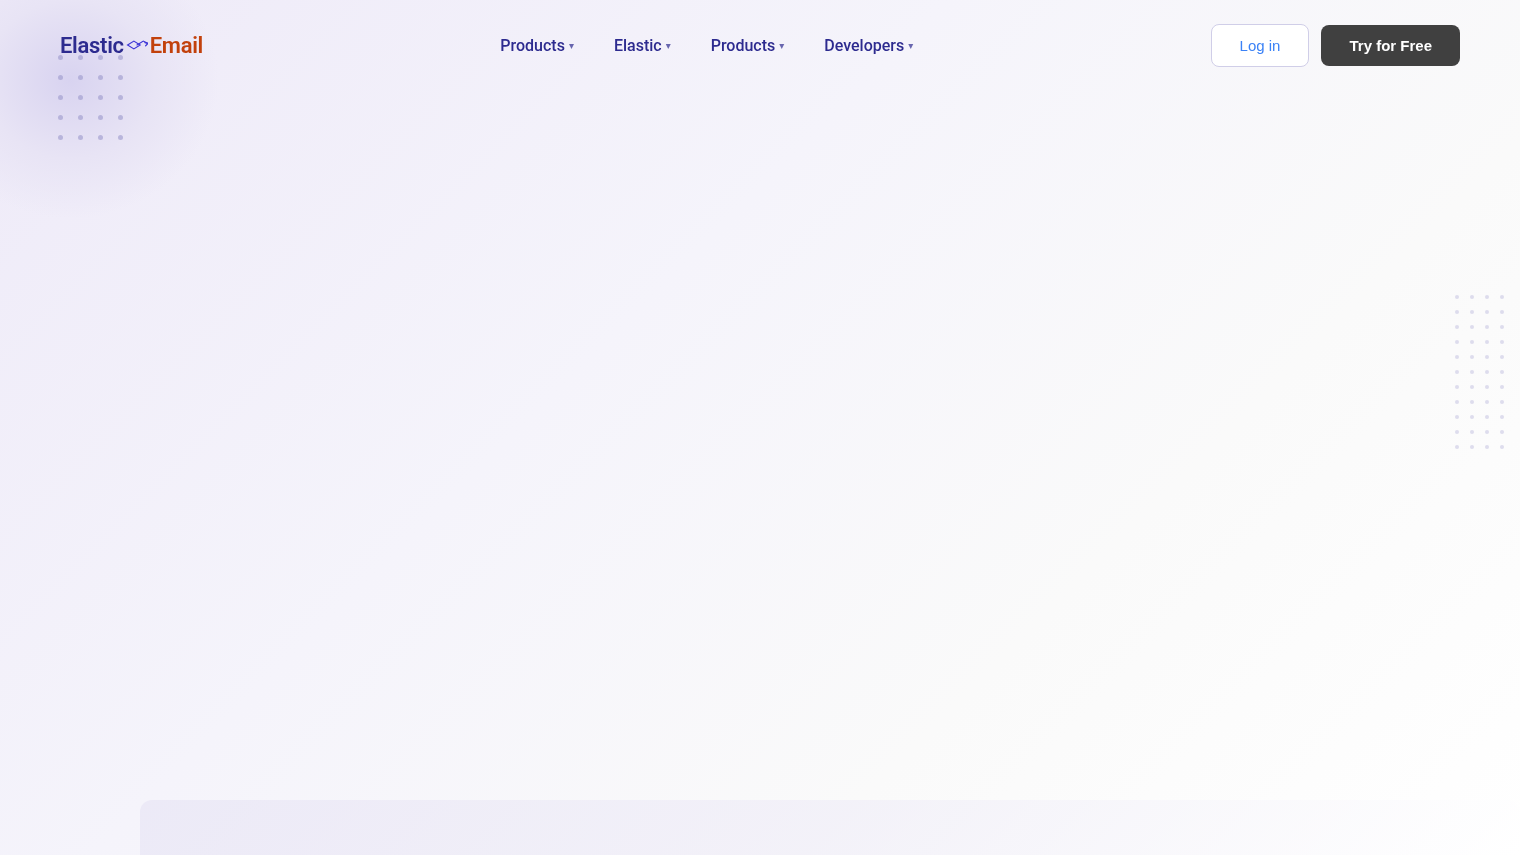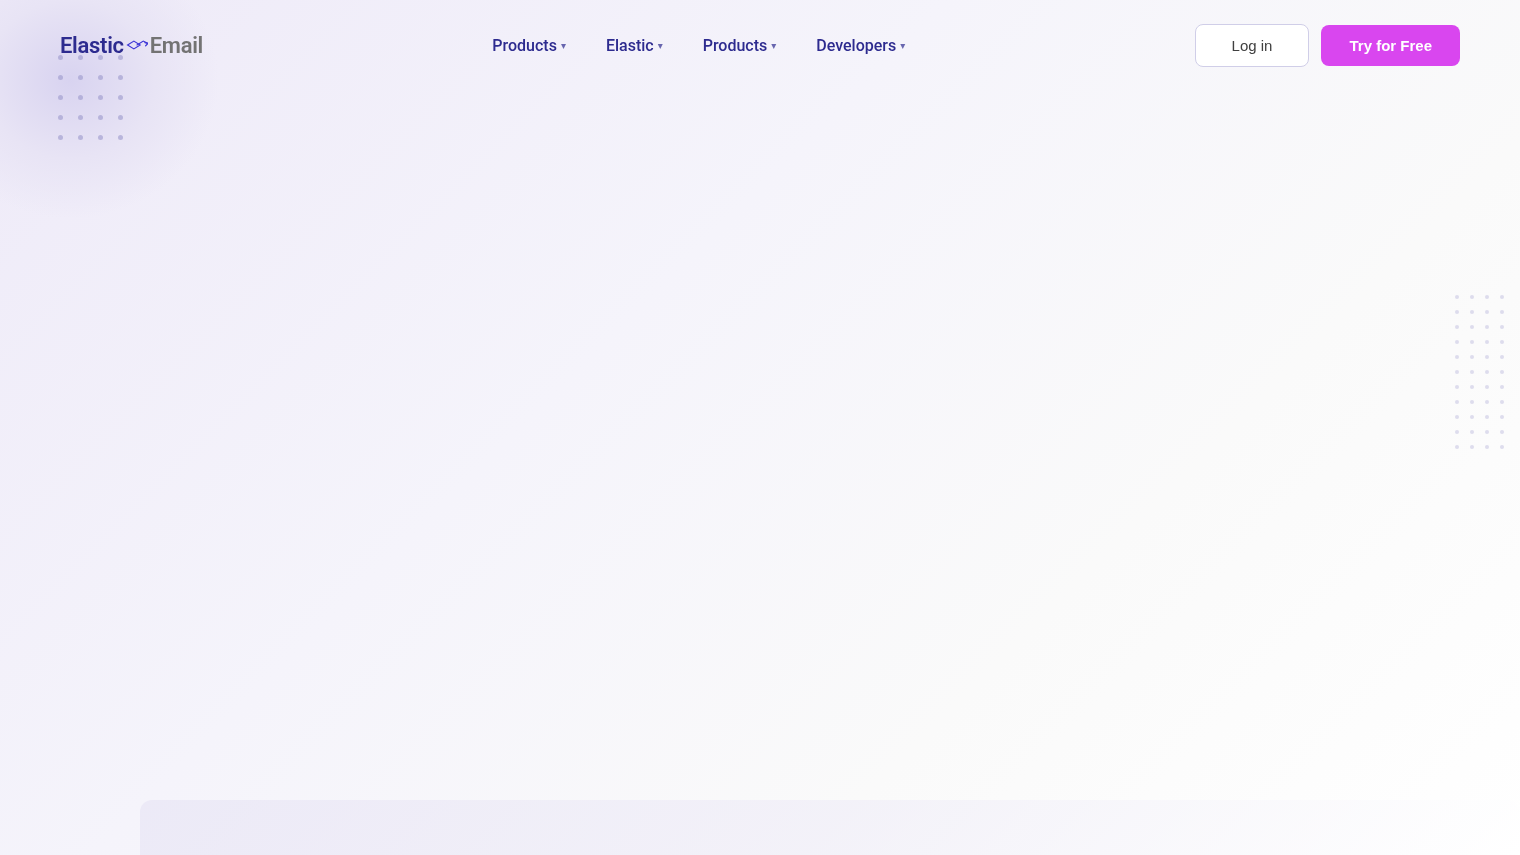--- a/index.html
+++ b/index.html
@@ -136,7 +136,7 @@
     .logo-text-email {
       font-size: 22px;
       font-weight: 600;
-      color: #737373;
+      color: #c2410c;
       letter-spacing: -0.3px;
     }
 

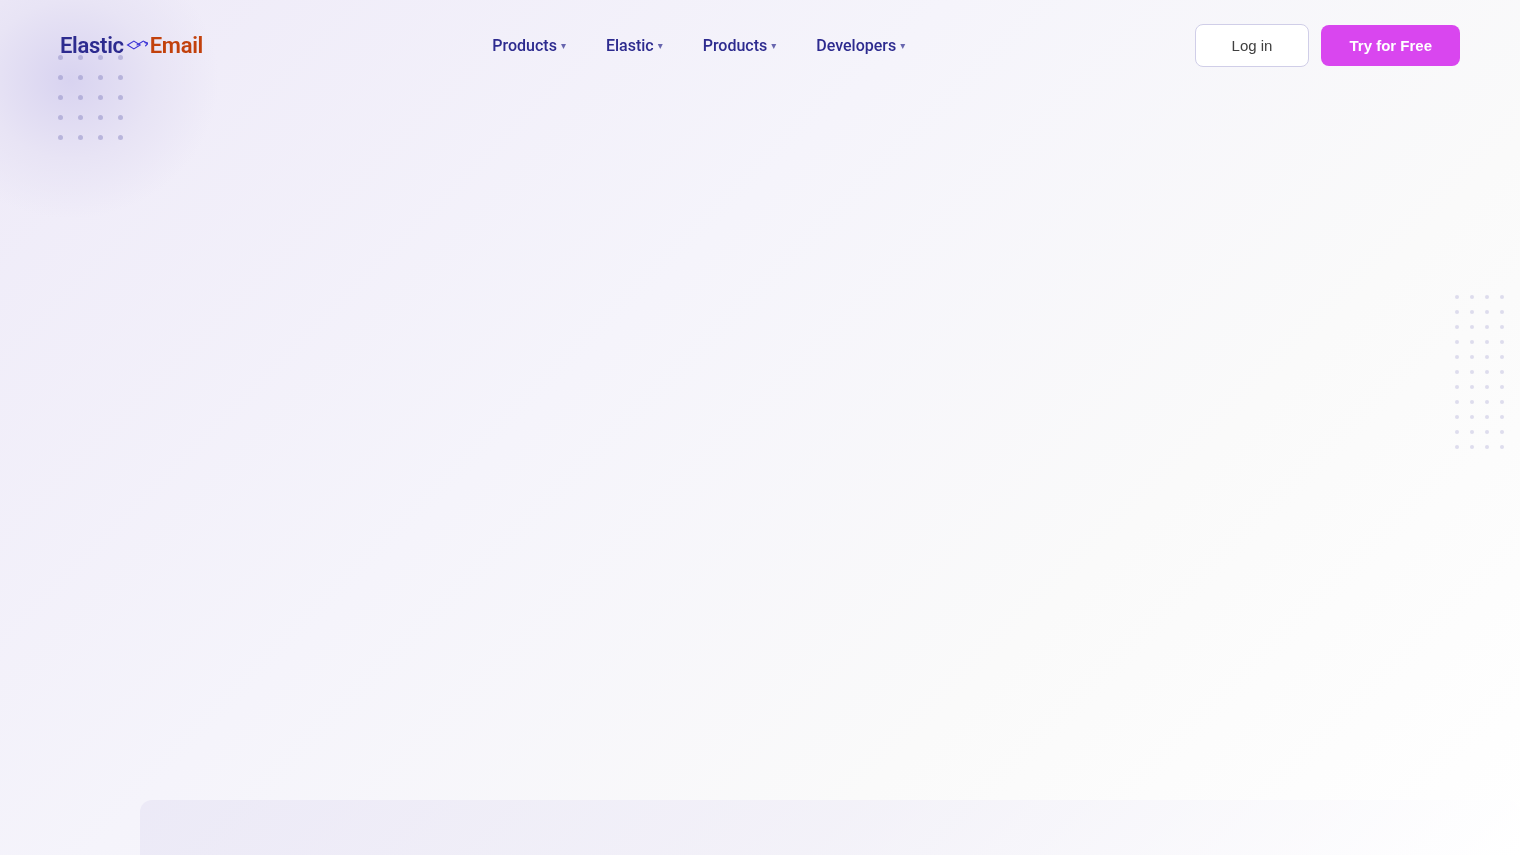--- a/index.html
+++ b/index.html
@@ -175,10 +175,10 @@
     }
 
     .btn-login {
-      padding: 12px 36px;
+      padding: 12px 28px;
       font-size: 15px;
       font-weight: 500;
-      color: #404040;
+      color: #3b82f6;
       background: white;
       border: 1.5px solid #d0cee8;
       border-radius: 8px;

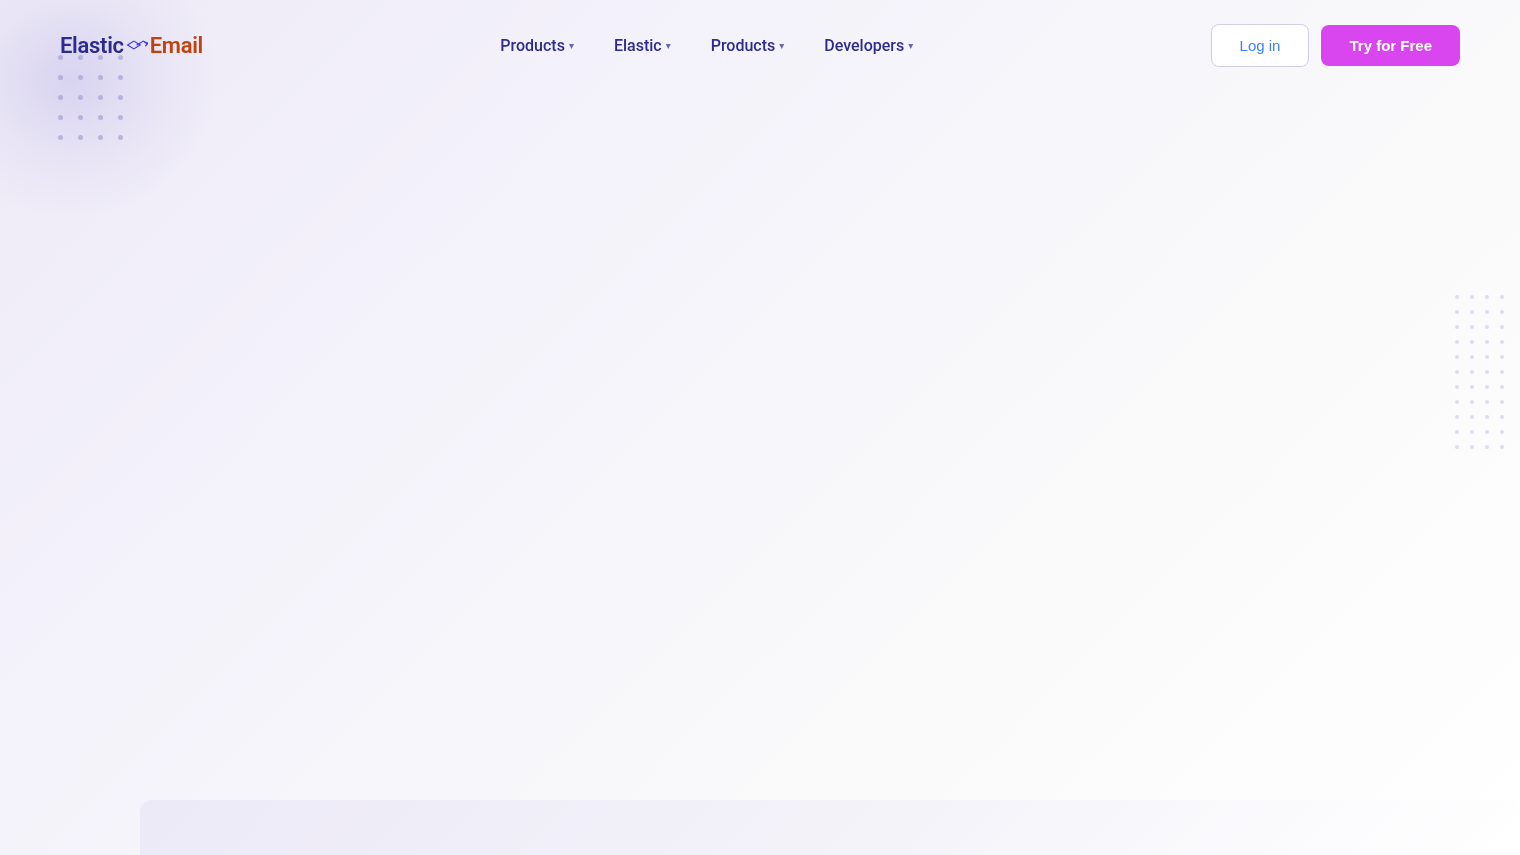--- a/index.html
+++ b/index.html
@@ -191,7 +191,7 @@
       font-size: 15px;
       font-weight: 600;
       color: white;
-      background: #d946ef;
+      background: #404040;
       border: none;
       border-radius: 8px;
       cursor: pointer;

